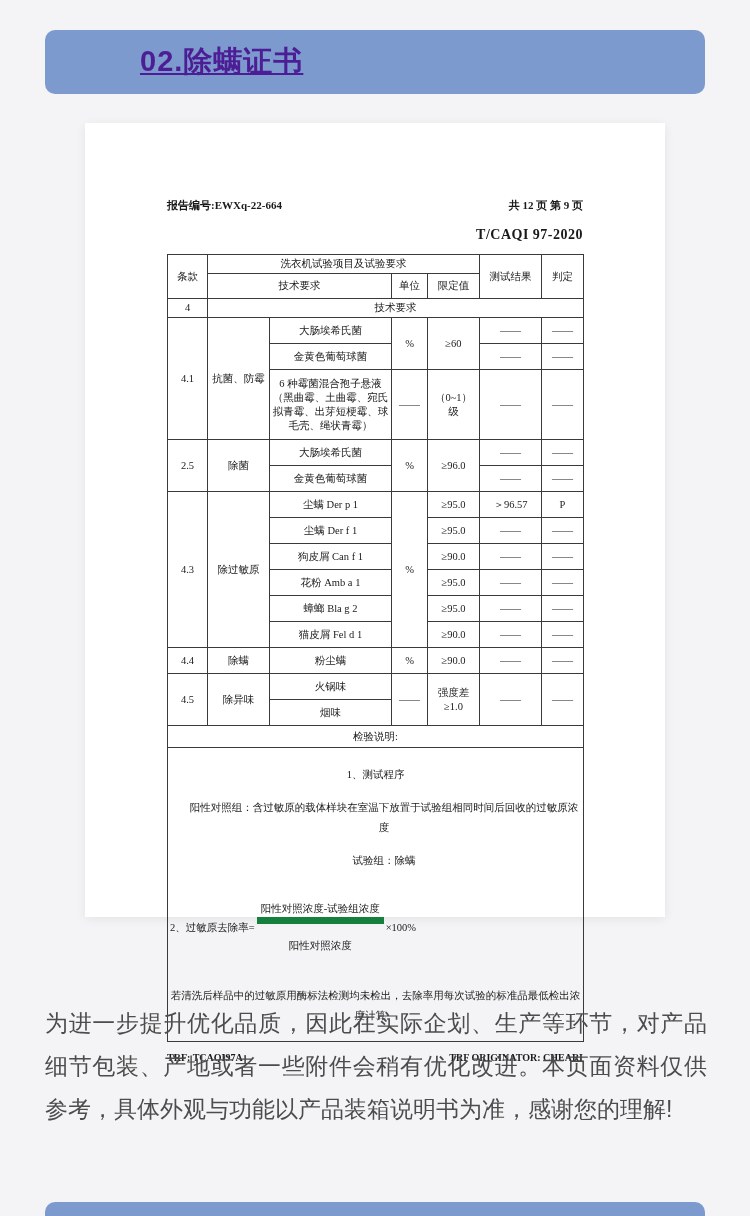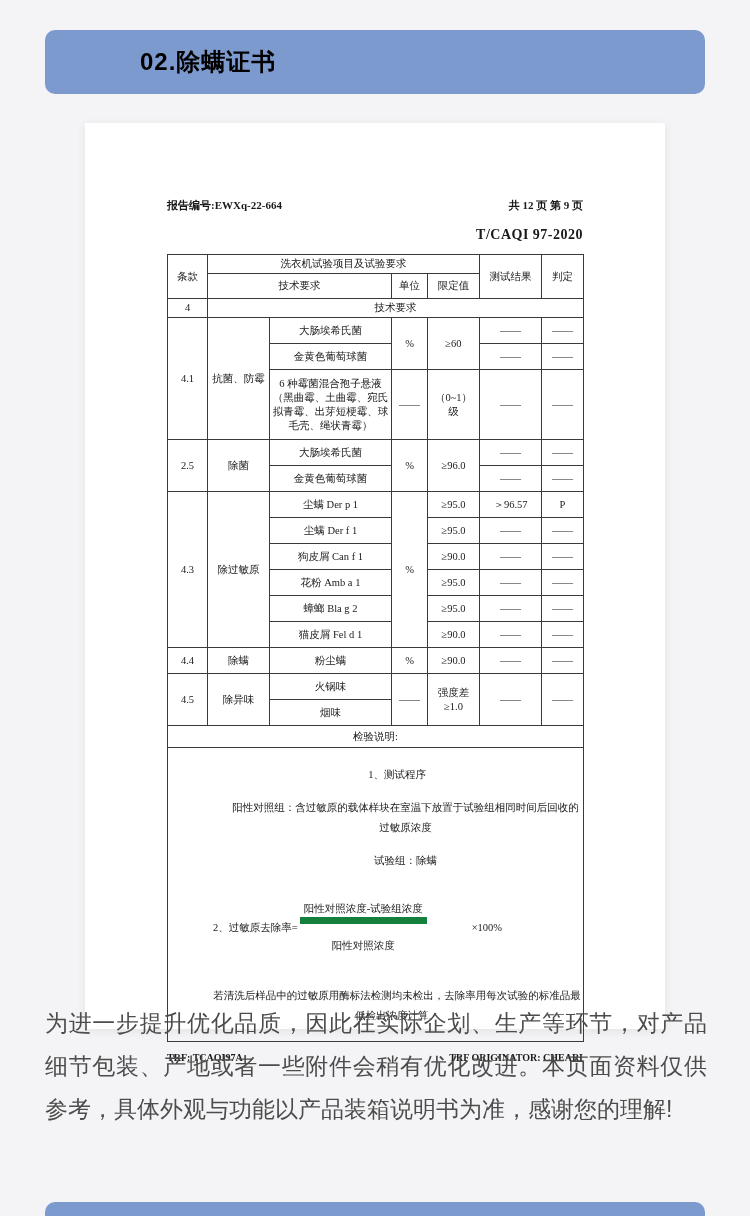--- a/index.html
+++ b/index.html
@@ -21,9 +21,10 @@
     display: flex; align-items: center;
   }
   .banner-title {
-    color: #000000; font-size: 24px; font-weight: bold;
+    color: #4c1d95; font-size: 29px; font-weight: bold;
     padding-left: 95px; letter-spacing: 1px;
     font-family: "Liberation Sans", "DejaVu Sans", sans-serif;
+    text-decoration: underline;
   }
 
   

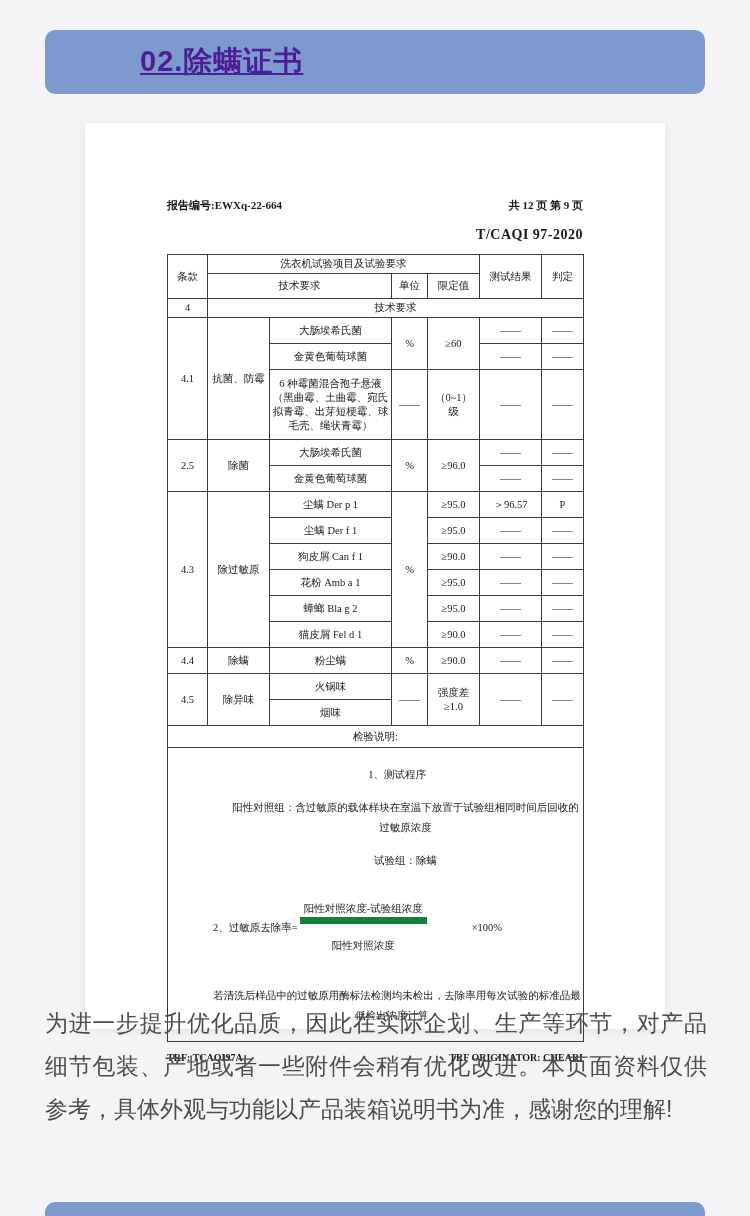--- a/index.html
+++ b/index.html
@@ -30,7 +30,7 @@
   
   .doc {
     position: absolute; left: 85px; top: 123px;
-    width: 580px; height: 906px;
+    width: 580px; height: 794px;
     background: #ffffff;
     box-shadow: 0 2px 10px rgba(0,0,0,0.07);
     padding: 75px 82px 0 82px;

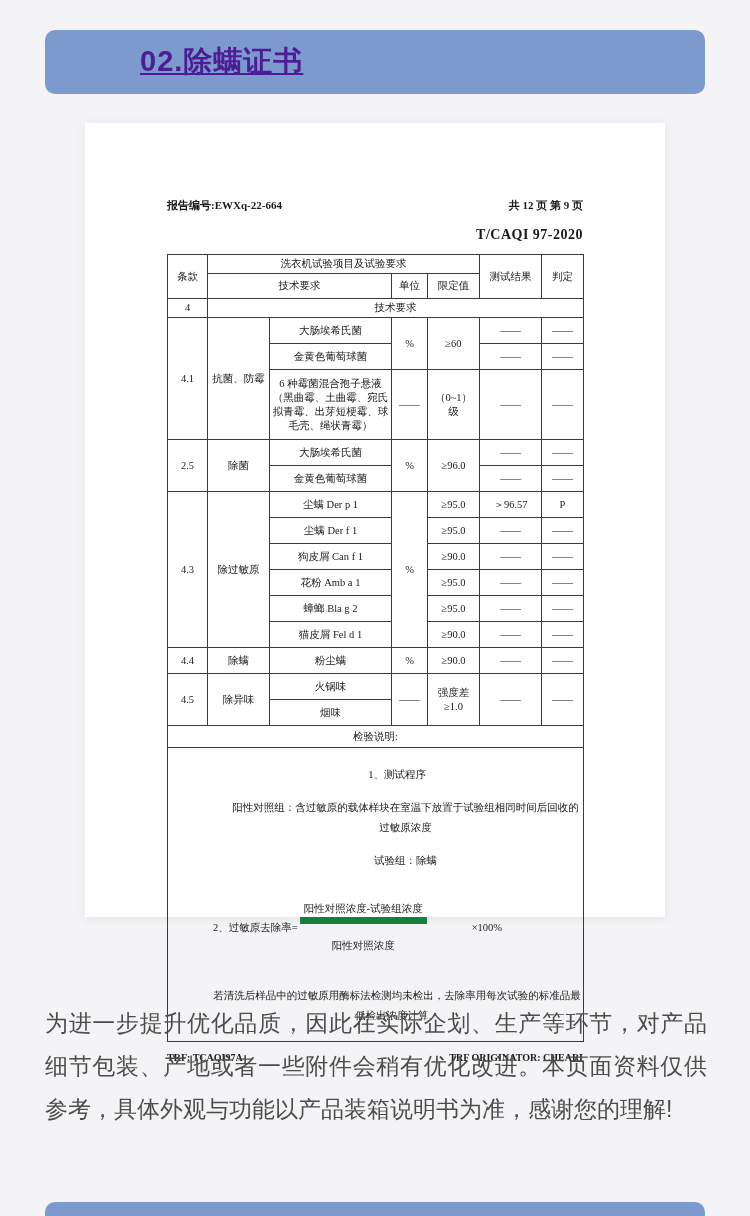--- a/index.html
+++ b/index.html
@@ -65,7 +65,7 @@
   td.left { text-align: left; padding-left: 6px; }
   td.notes-title { text-align: left; padding: 4px 8px; height: 22px; }
   td.notes-body { text-align: left; padding: 8px 10px 12px 10px; vertical-align: top; }
-  .note-line { font-size: 10.5px; line-height: 1.85; word-break: break-all; margin-left: 43px; }
+  .note-line { font-size: 10.5px; line-height: 1.85; word-break: break-all; }
   .note-indent { padding-left: 17px; text-align: center; }
   .formula-line { display: flex; align-items: center; margin: 3px 0 4px 0; }
   .frac { display: inline-block; text-align: center; vertical-align: middle; margin: 0 2px; font-size: 10.5px; line-height: 1.4; }

